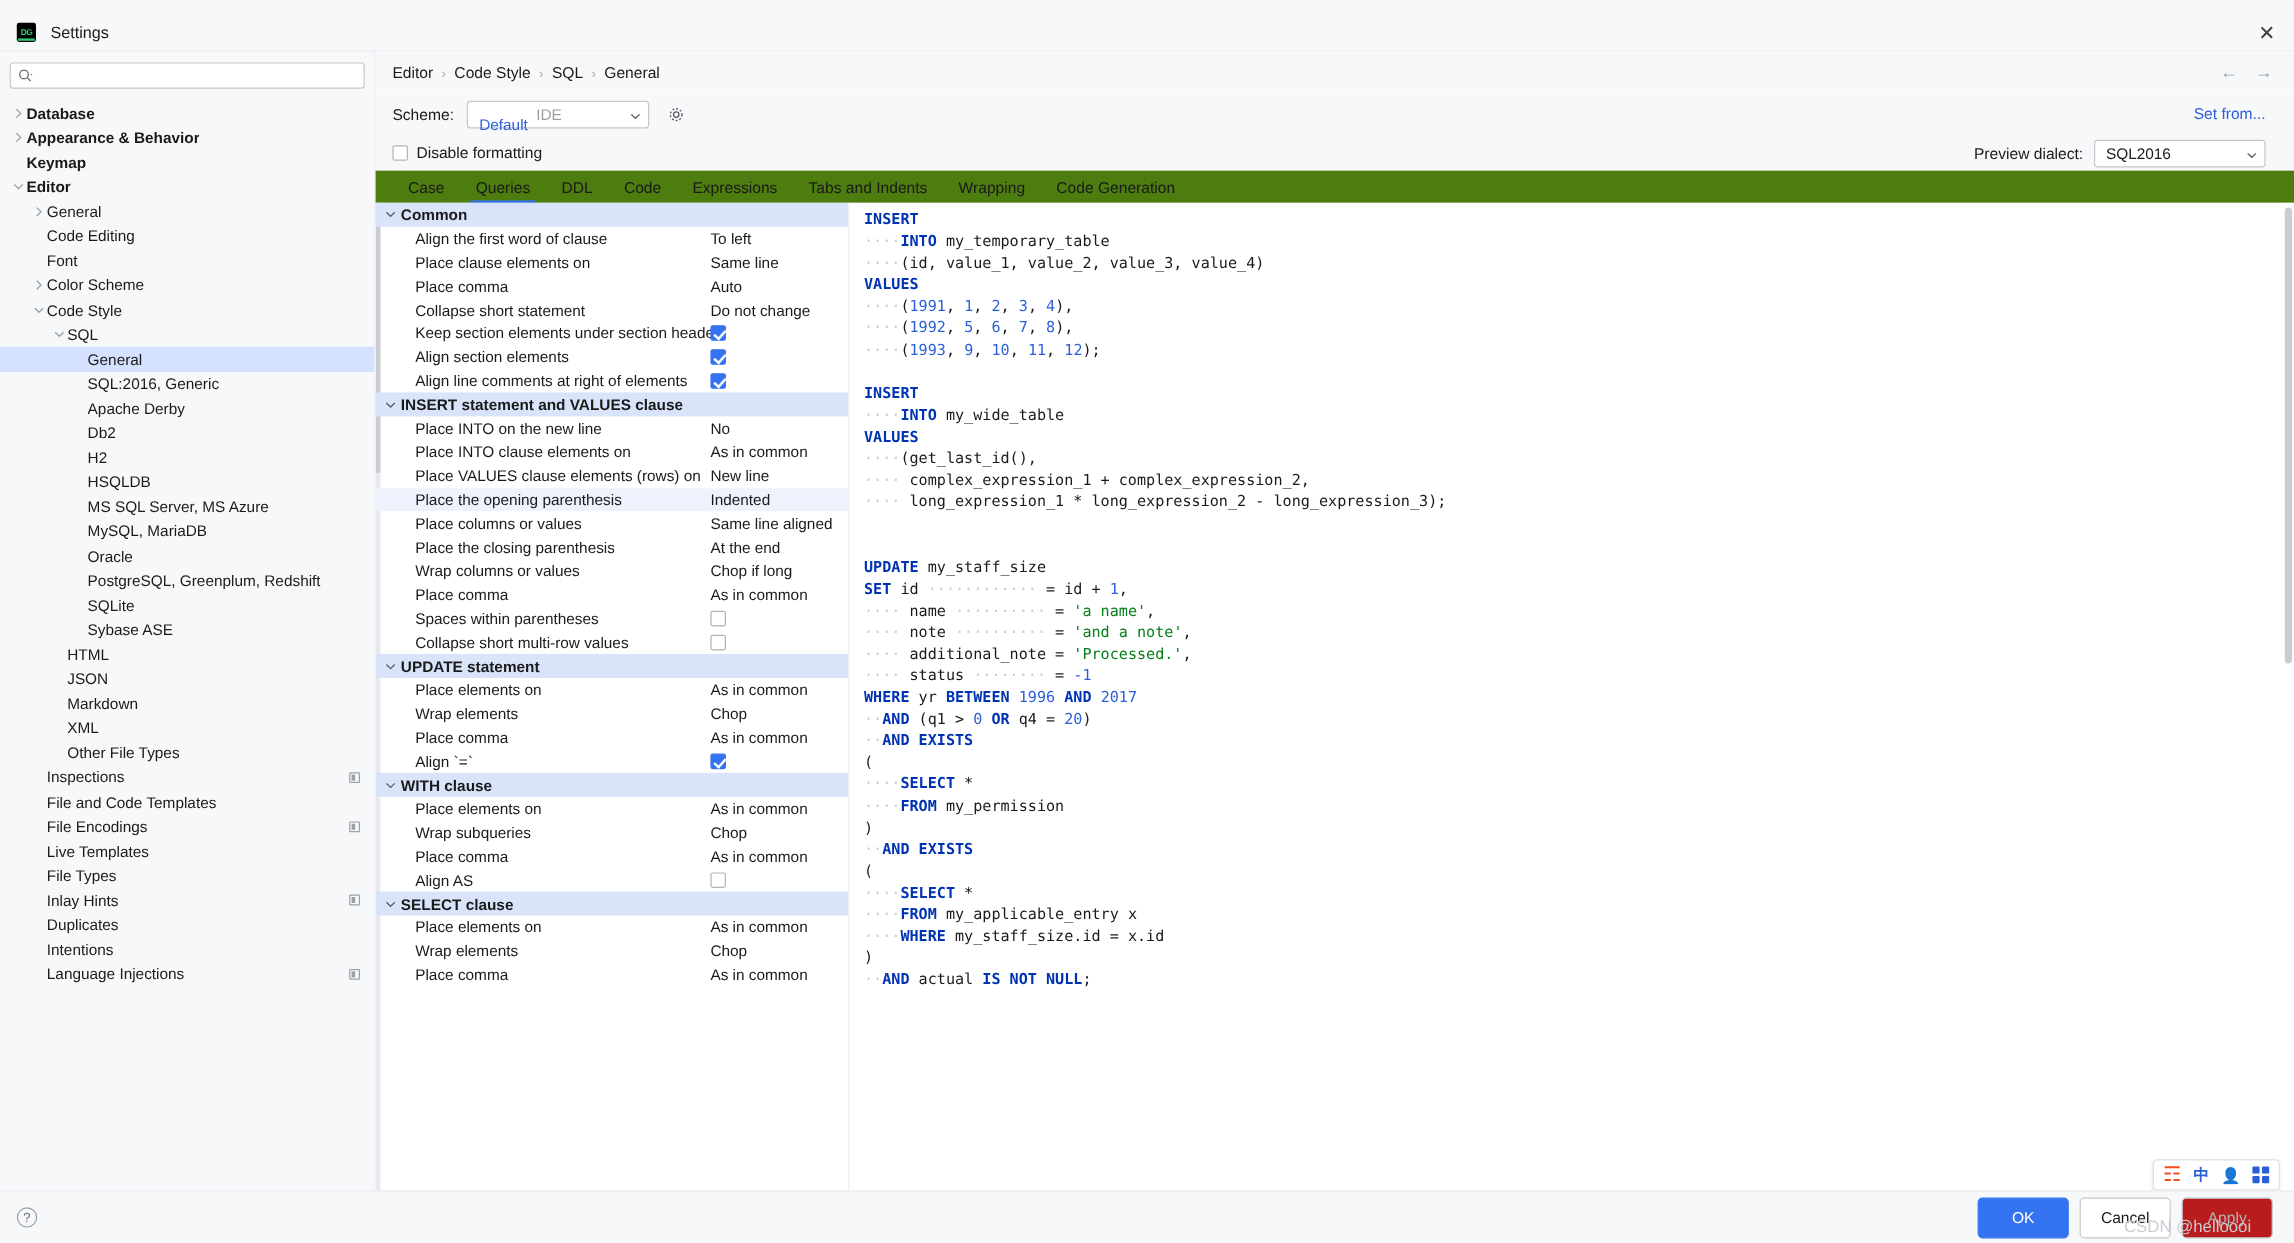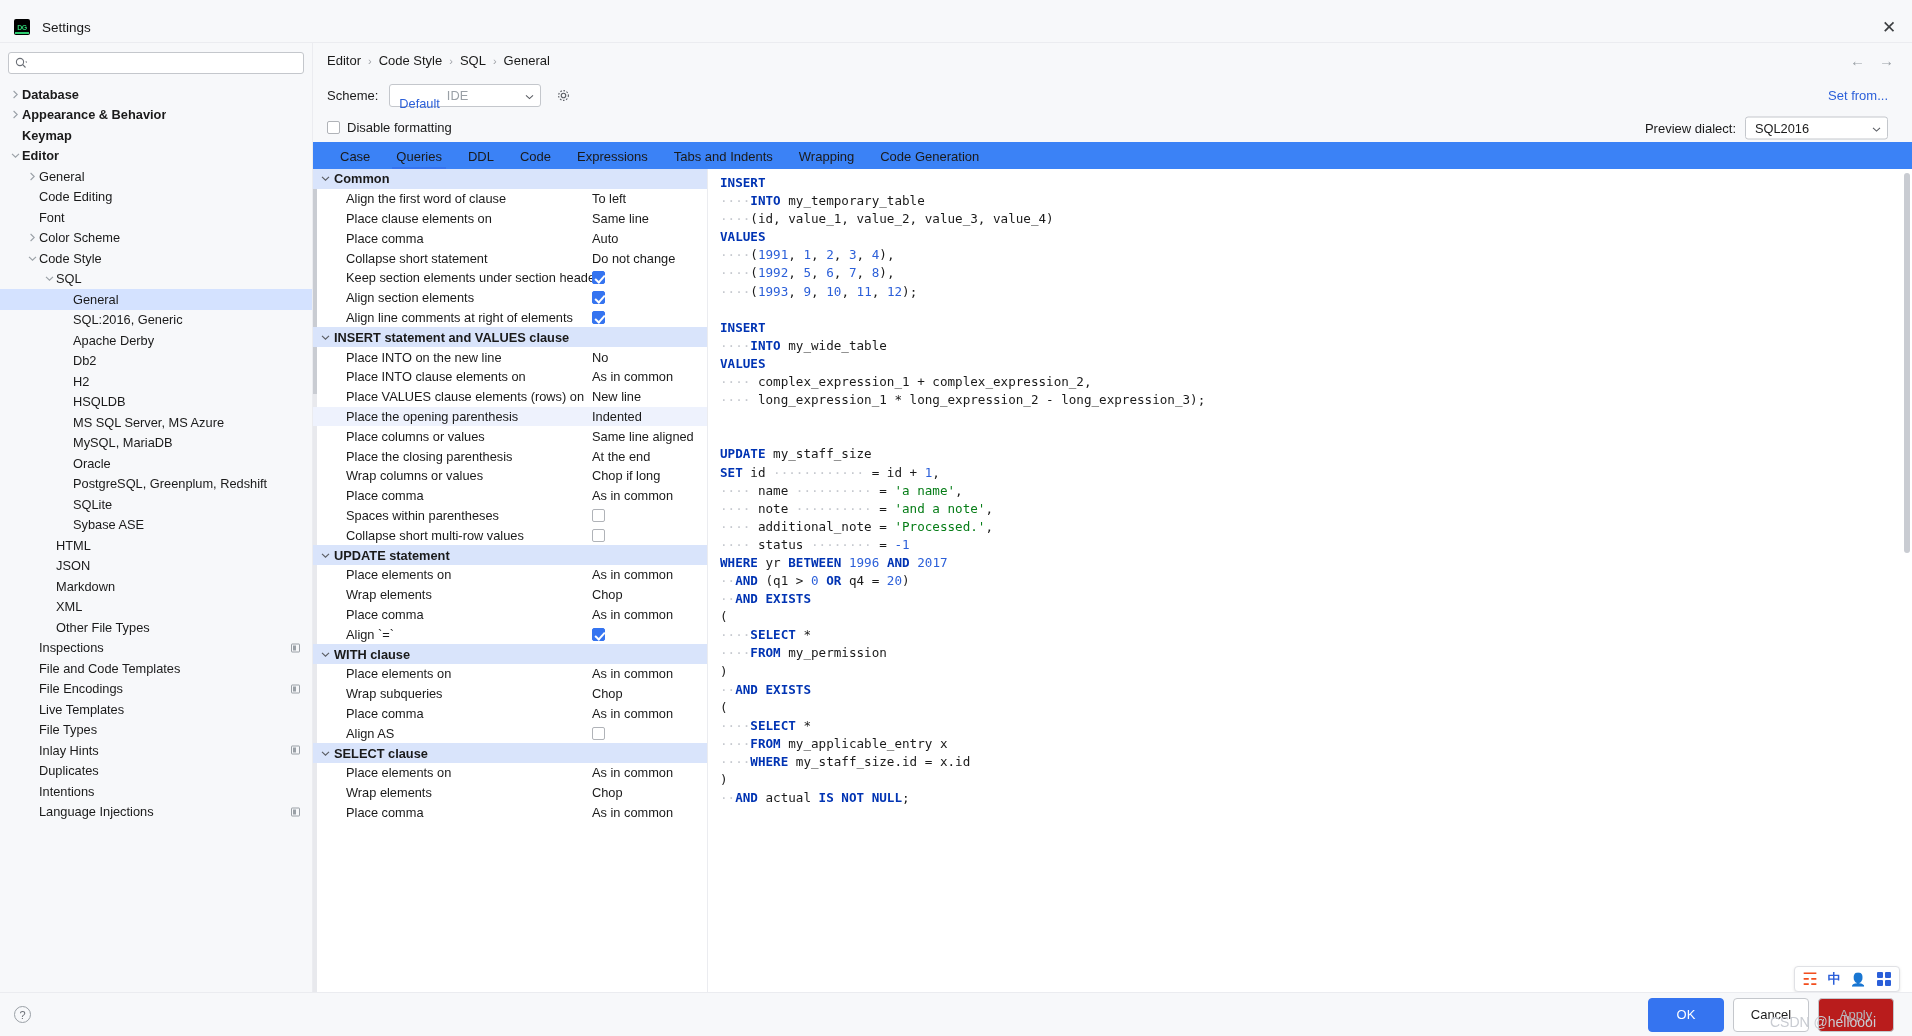--- a/index.html
+++ b/index.html
@@ -129,7 +129,7 @@
   .dialect-combo { width:143px; }
   .tabs {
     height:27px; display:flex; align-items:flex-end; padding-left:14px;
-    background:#3b82f6;
+    background:#4d7c0f;
   }
   .tab {
     font-size:13px; padding:0 13px 5px 13px; color:#1a1a1a; position:relative;

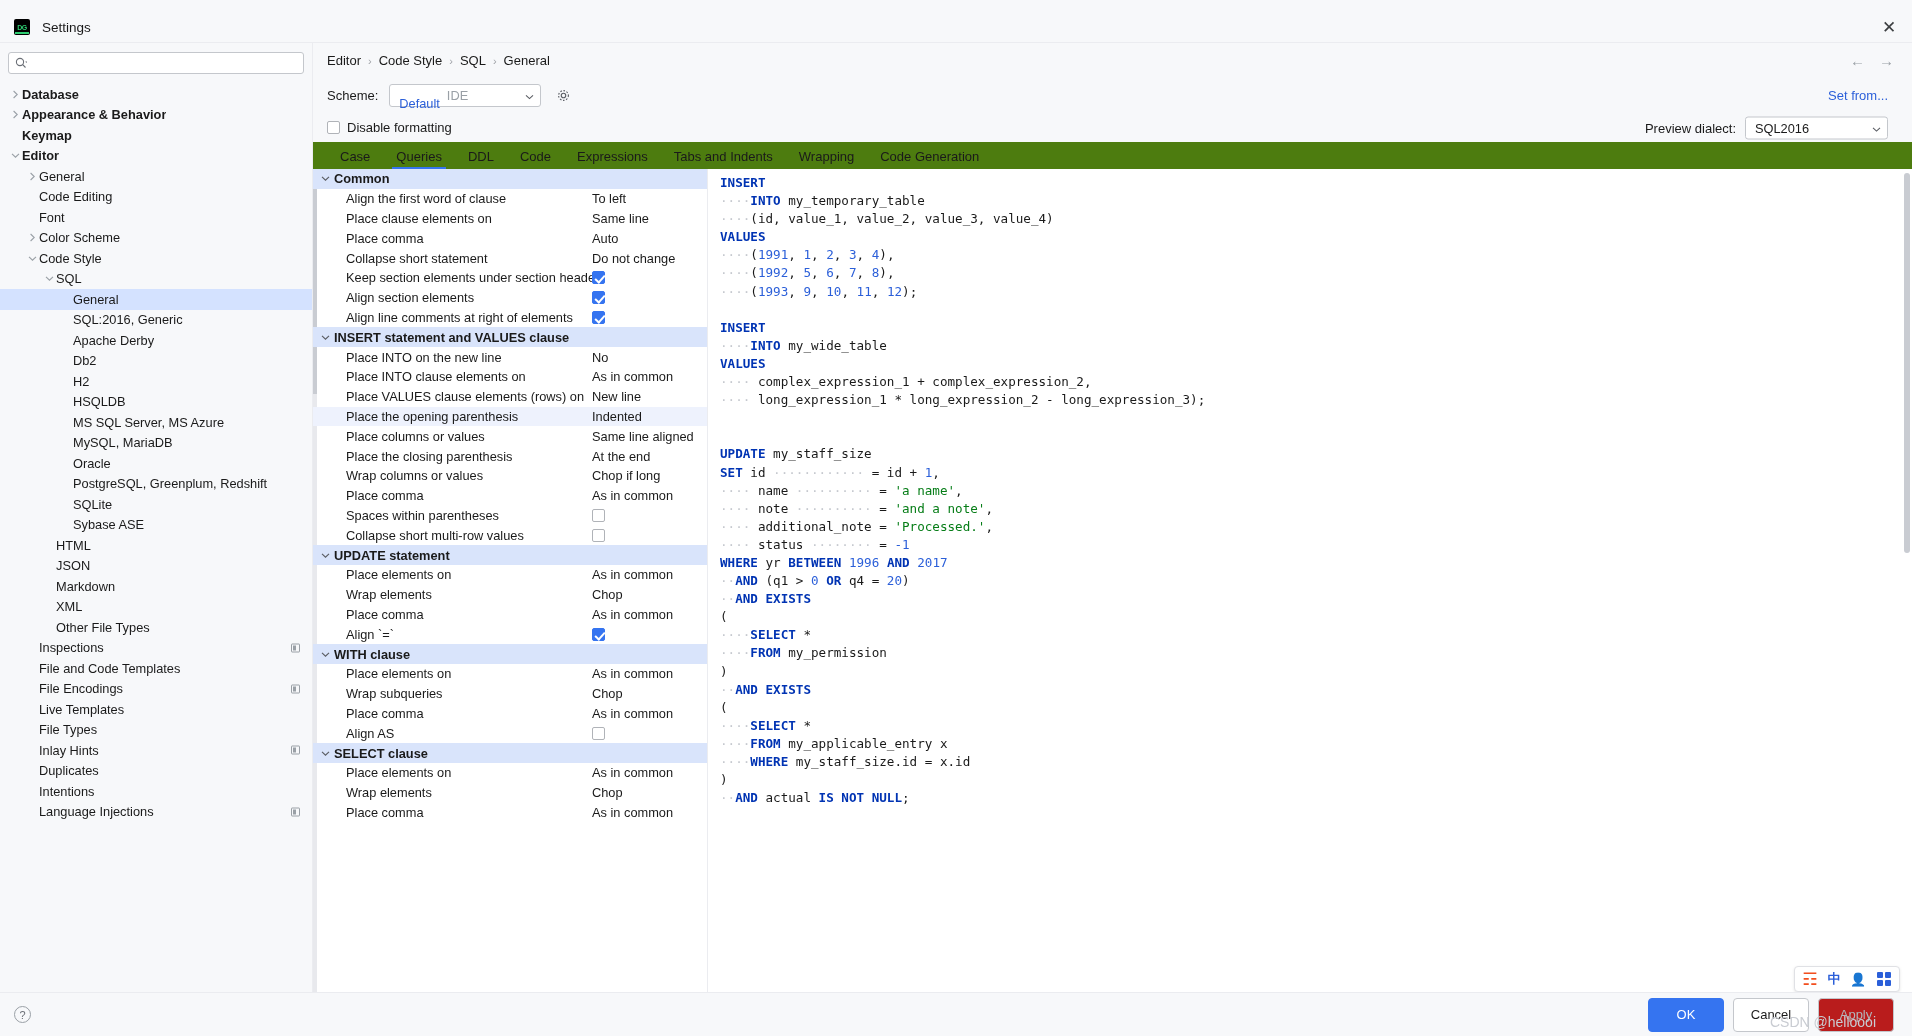--- a/index.html
+++ b/index.html
@@ -667,6 +667,7 @@
             <div class="cl"><span class="kw">INSERT</span></div>
             <div class="cl"><span class="dot">····</span><span class="kw">INTO</span><span class="id"> my_wide_table</span></div>
             <div class="cl"><span class="kw">VALUES</span></div>
+            <div class="cl"><span class="dot">····</span><span class="id">(get_last_id(),</span></div>
             <div class="cl"><span class="dot">····</span><span class="id"> complex_expression_1 + complex_expression_2,</span></div>
             <div class="cl"><span class="dot">····</span><span class="id"> long_expression_1 * long_expression_2 - long_expression_3);</span></div>
             <div class="cl">&nbsp;</div>

